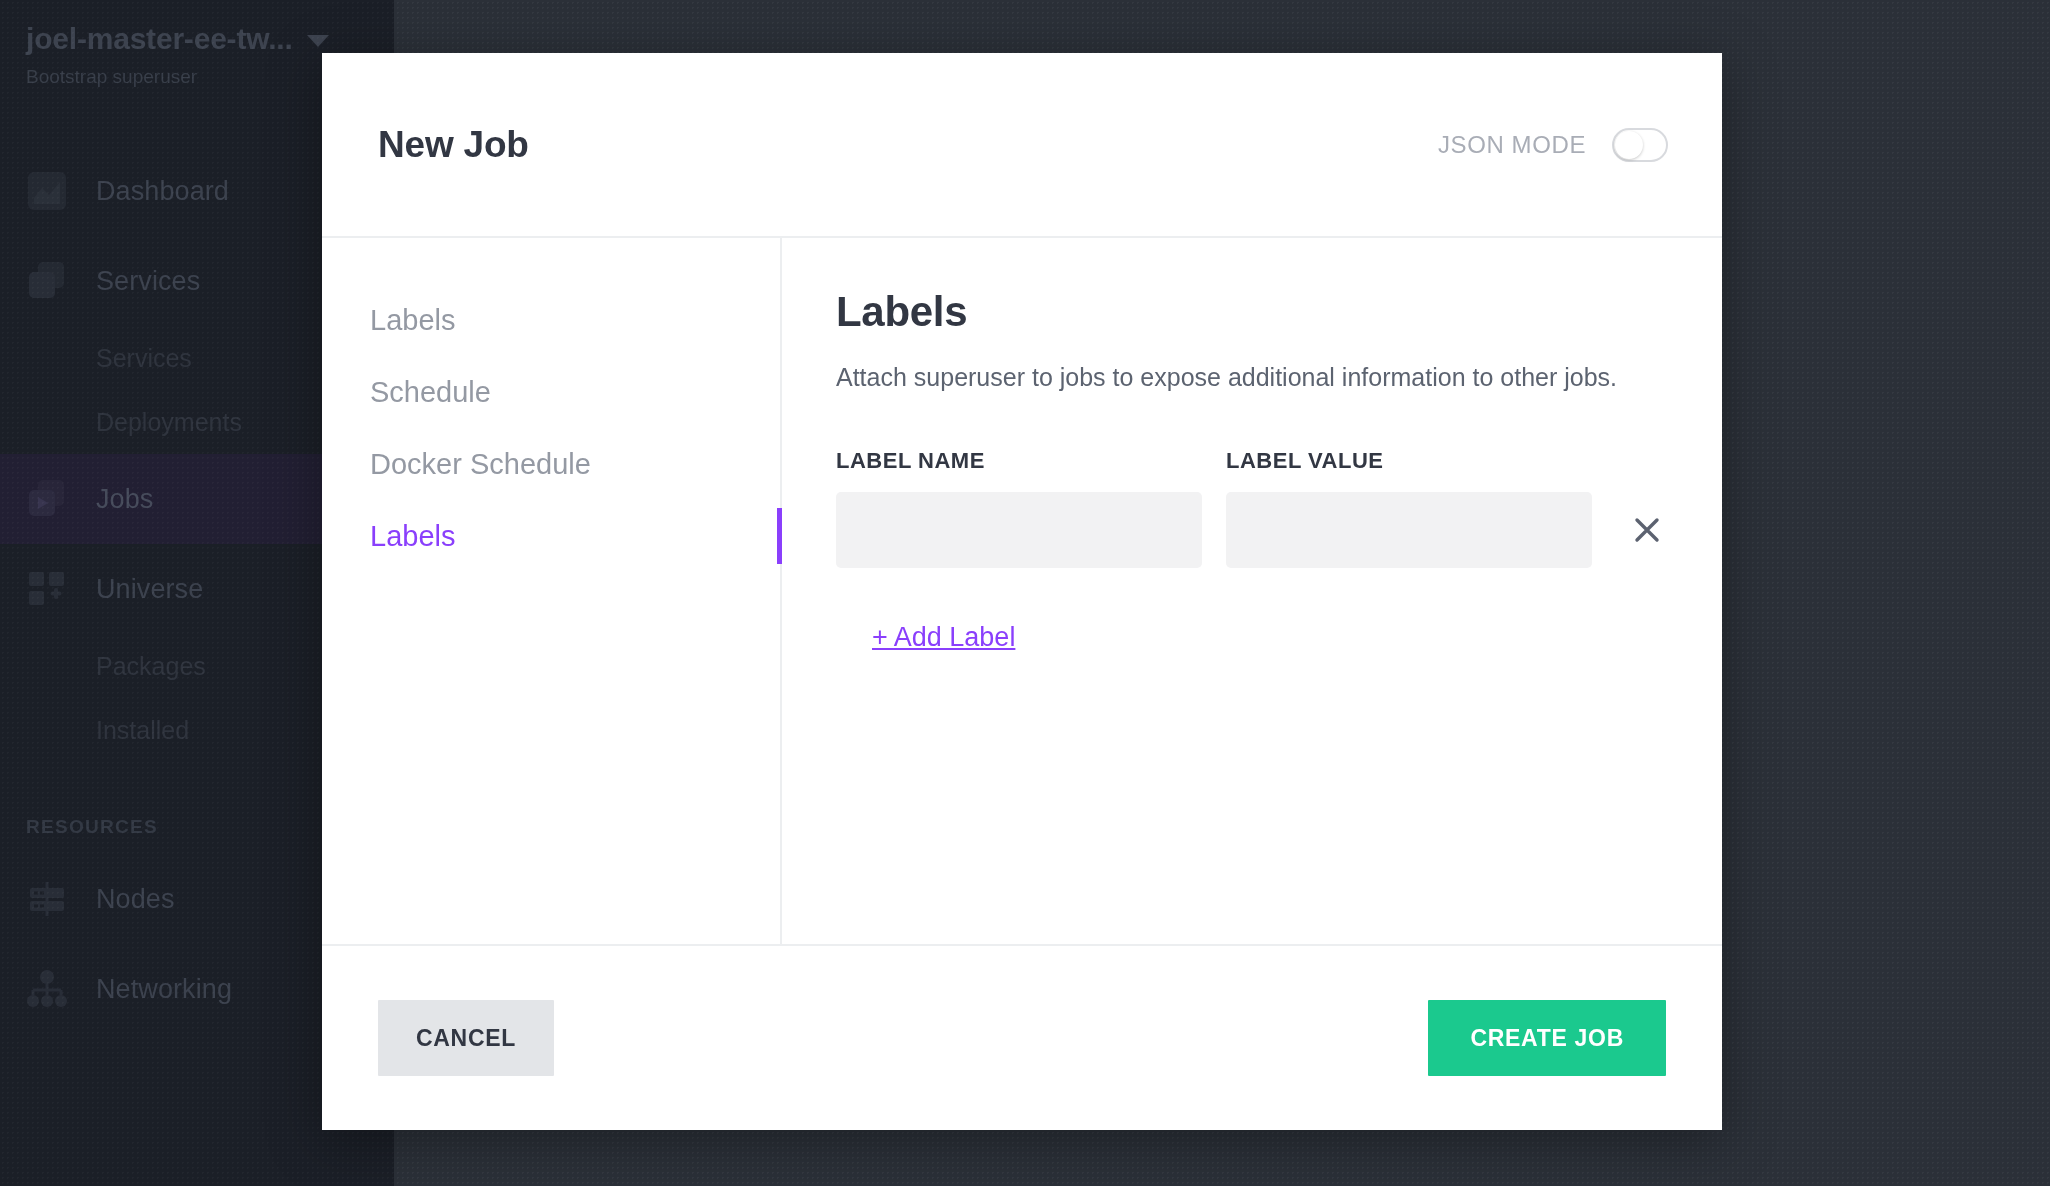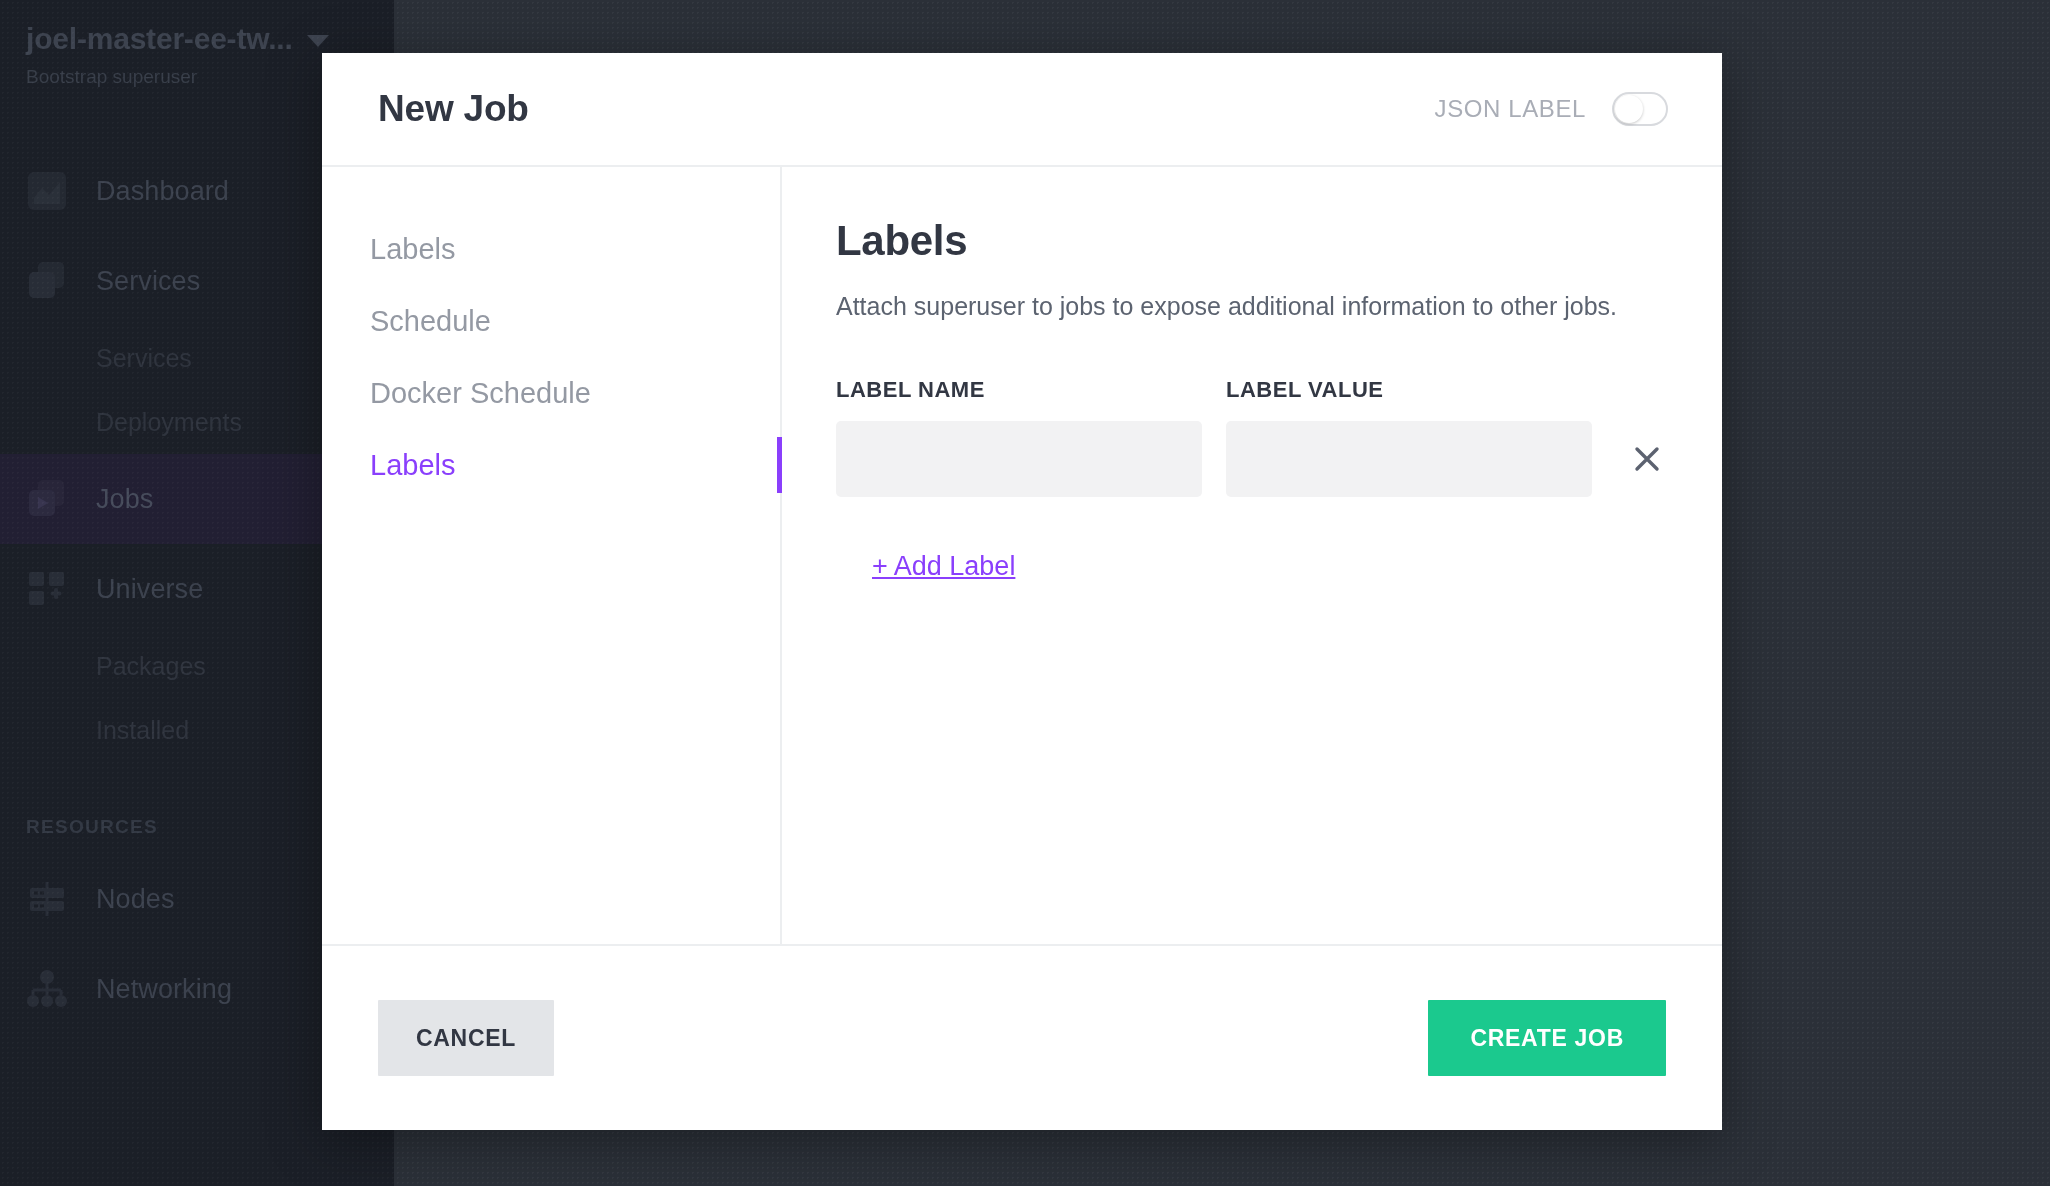--- a/index.html
+++ b/index.html
@@ -133,7 +133,7 @@
   }
 
   #modal-header {
-    height: 114px;
+    height: 185px;
     flex: none;
     border-bottom: 2px solid #eceef0;
     display: flex;

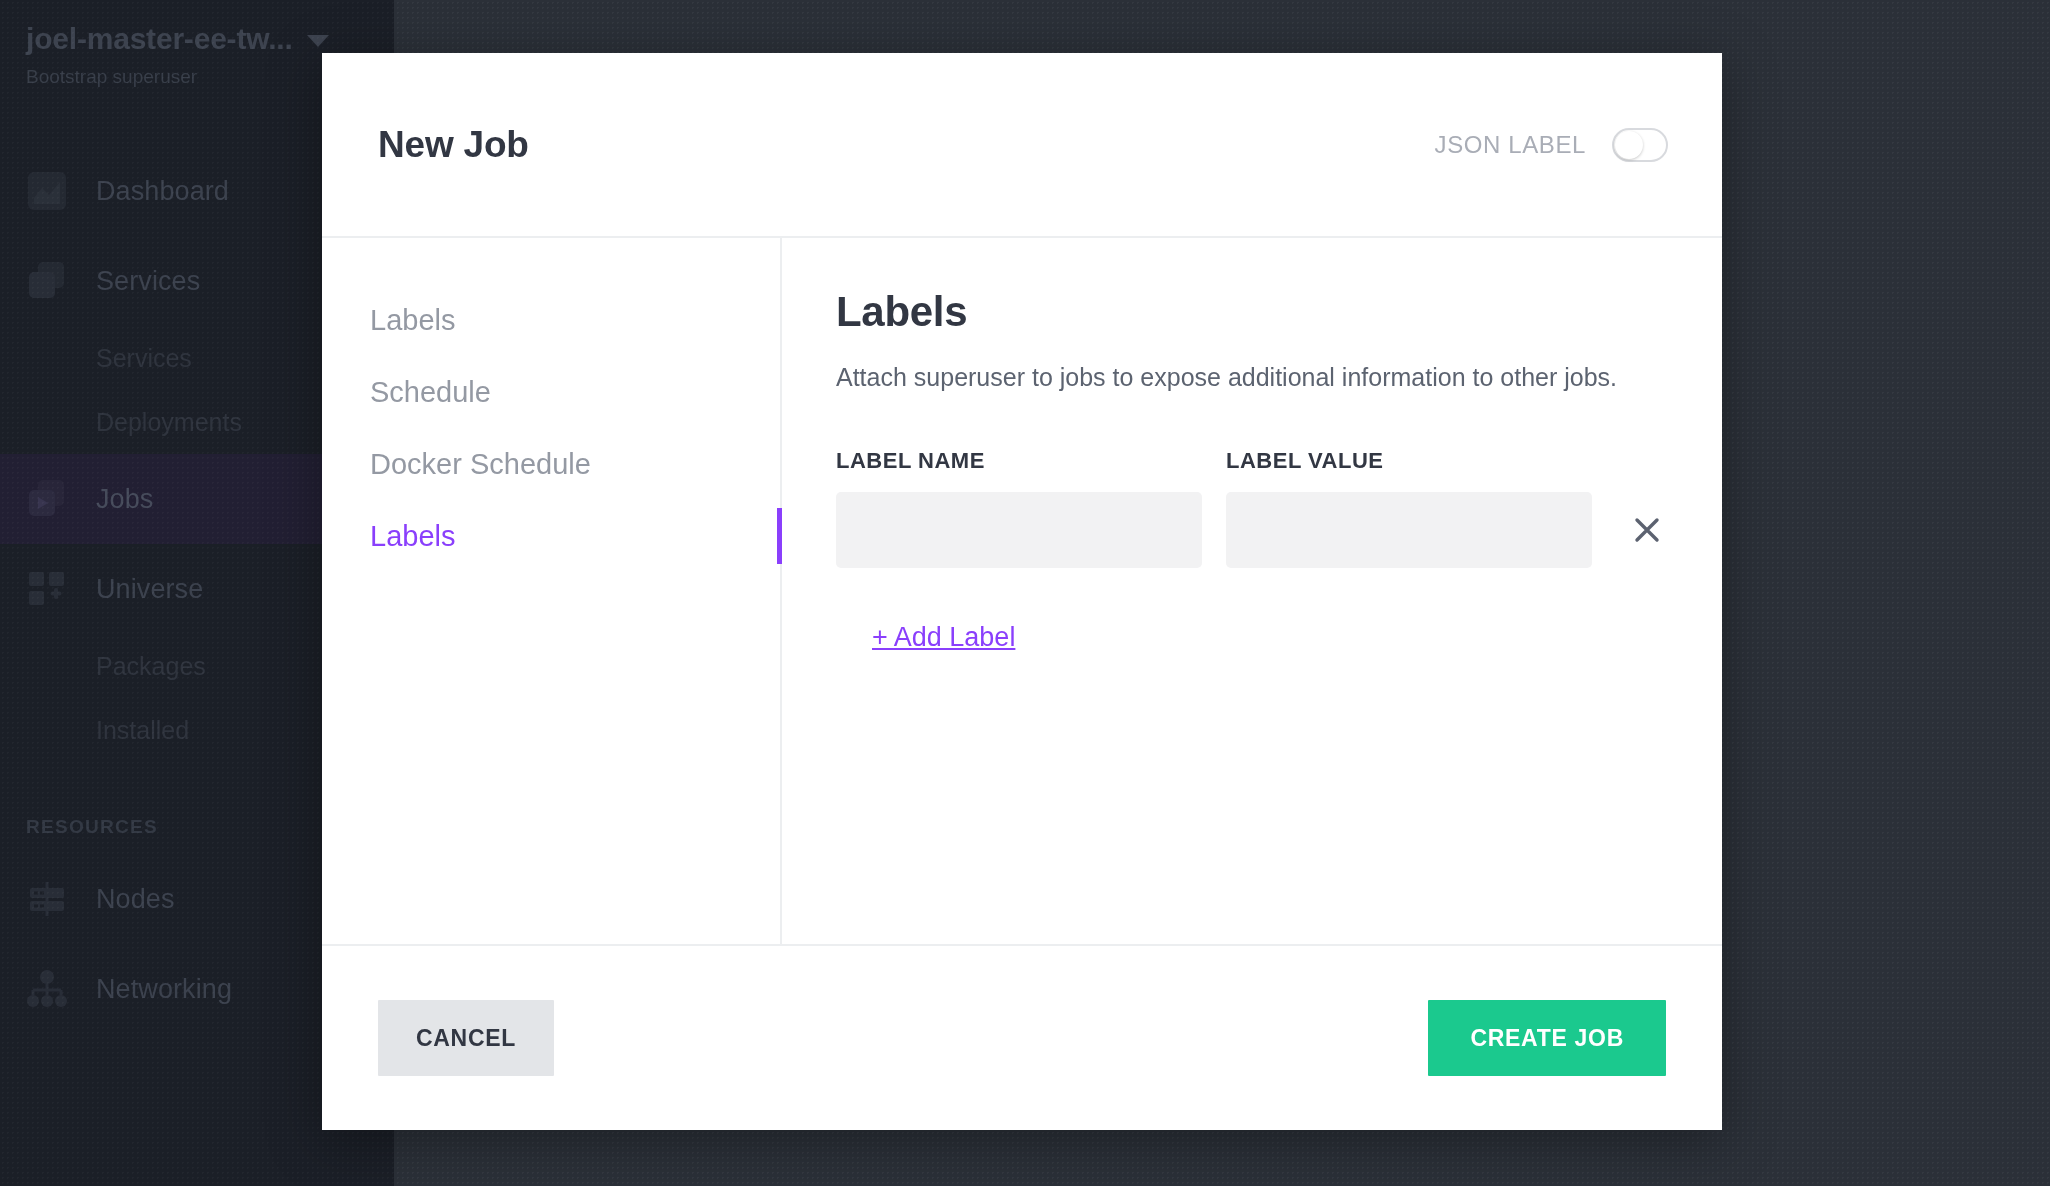--- a/index.html
+++ b/index.html
@@ -407,7 +407,7 @@
       <h1 id="modal-title">New Job</h1>
 
       <div id="json-mode-wrap">
-        <span id="json-mode-label">JSON LABEL</span>
+        <span id="json-mode-label">JSON MODE</span>
         <div class="toggle">
           <div class="knob"></div>
         </div>

